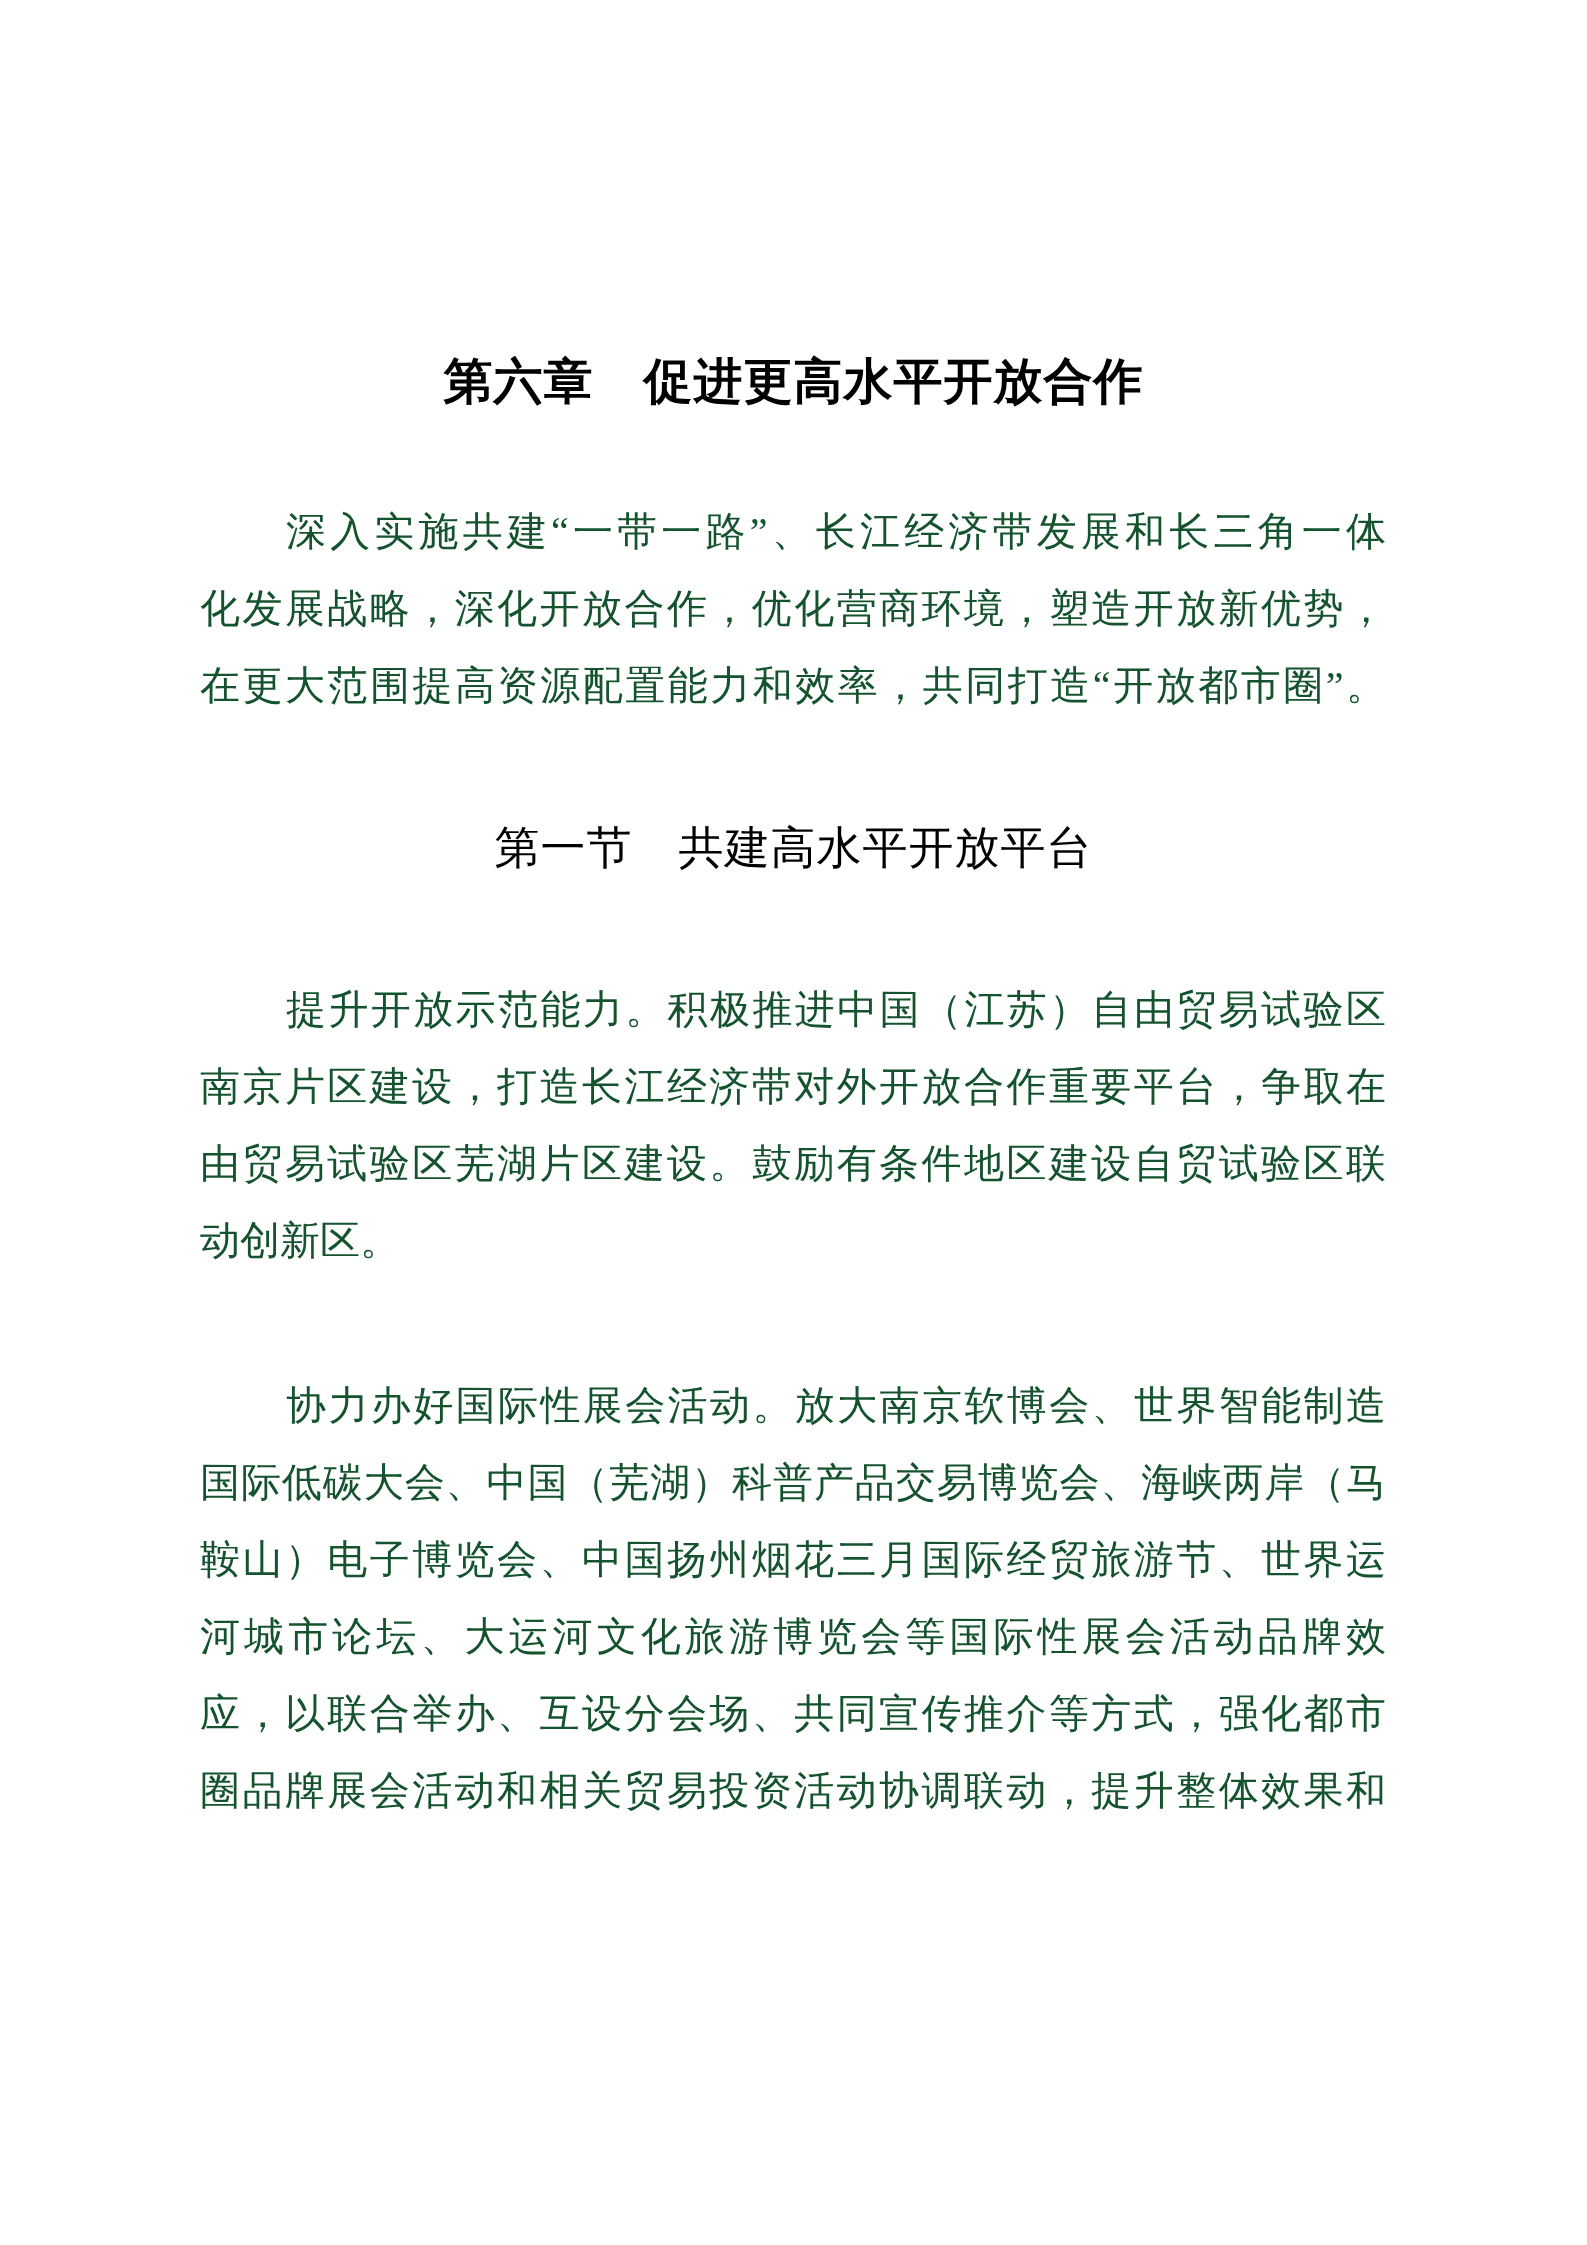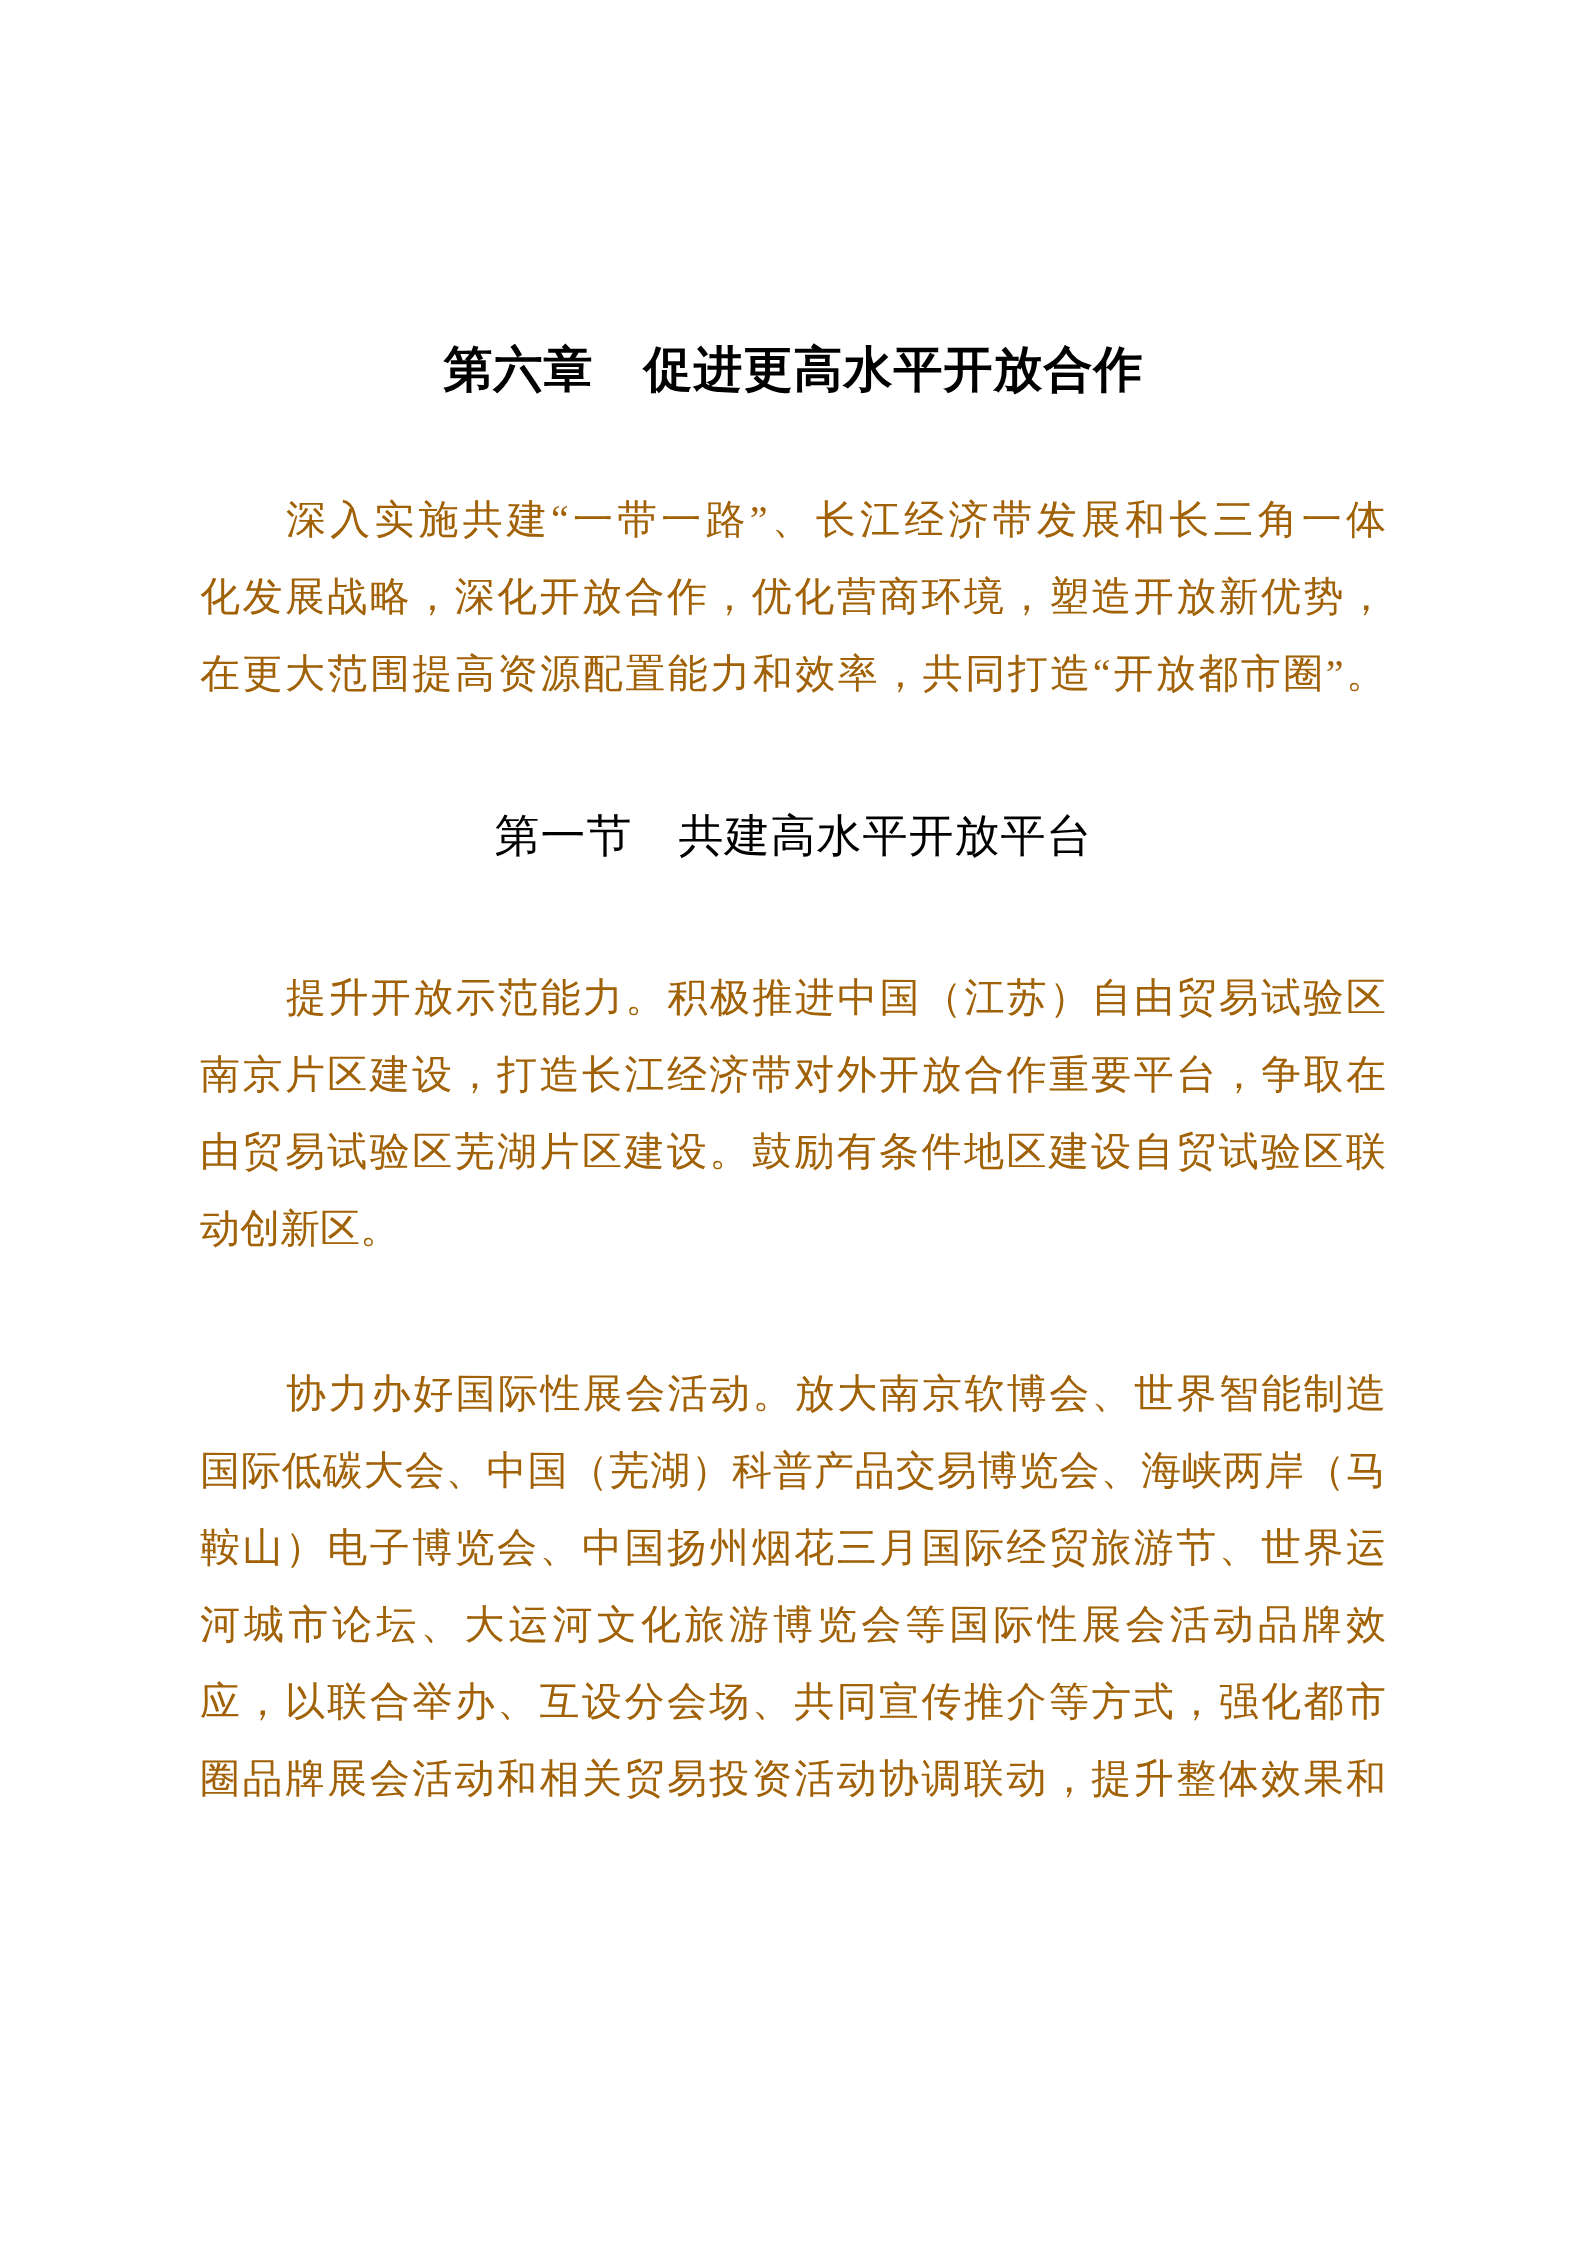--- a/index.html
+++ b/index.html
@@ -14,6 +14,7 @@
     background: #ffffff;
     color: #000000;
     overflow: hidden;
+    margin-top: 12px;
   }
   
   .chapter-title {

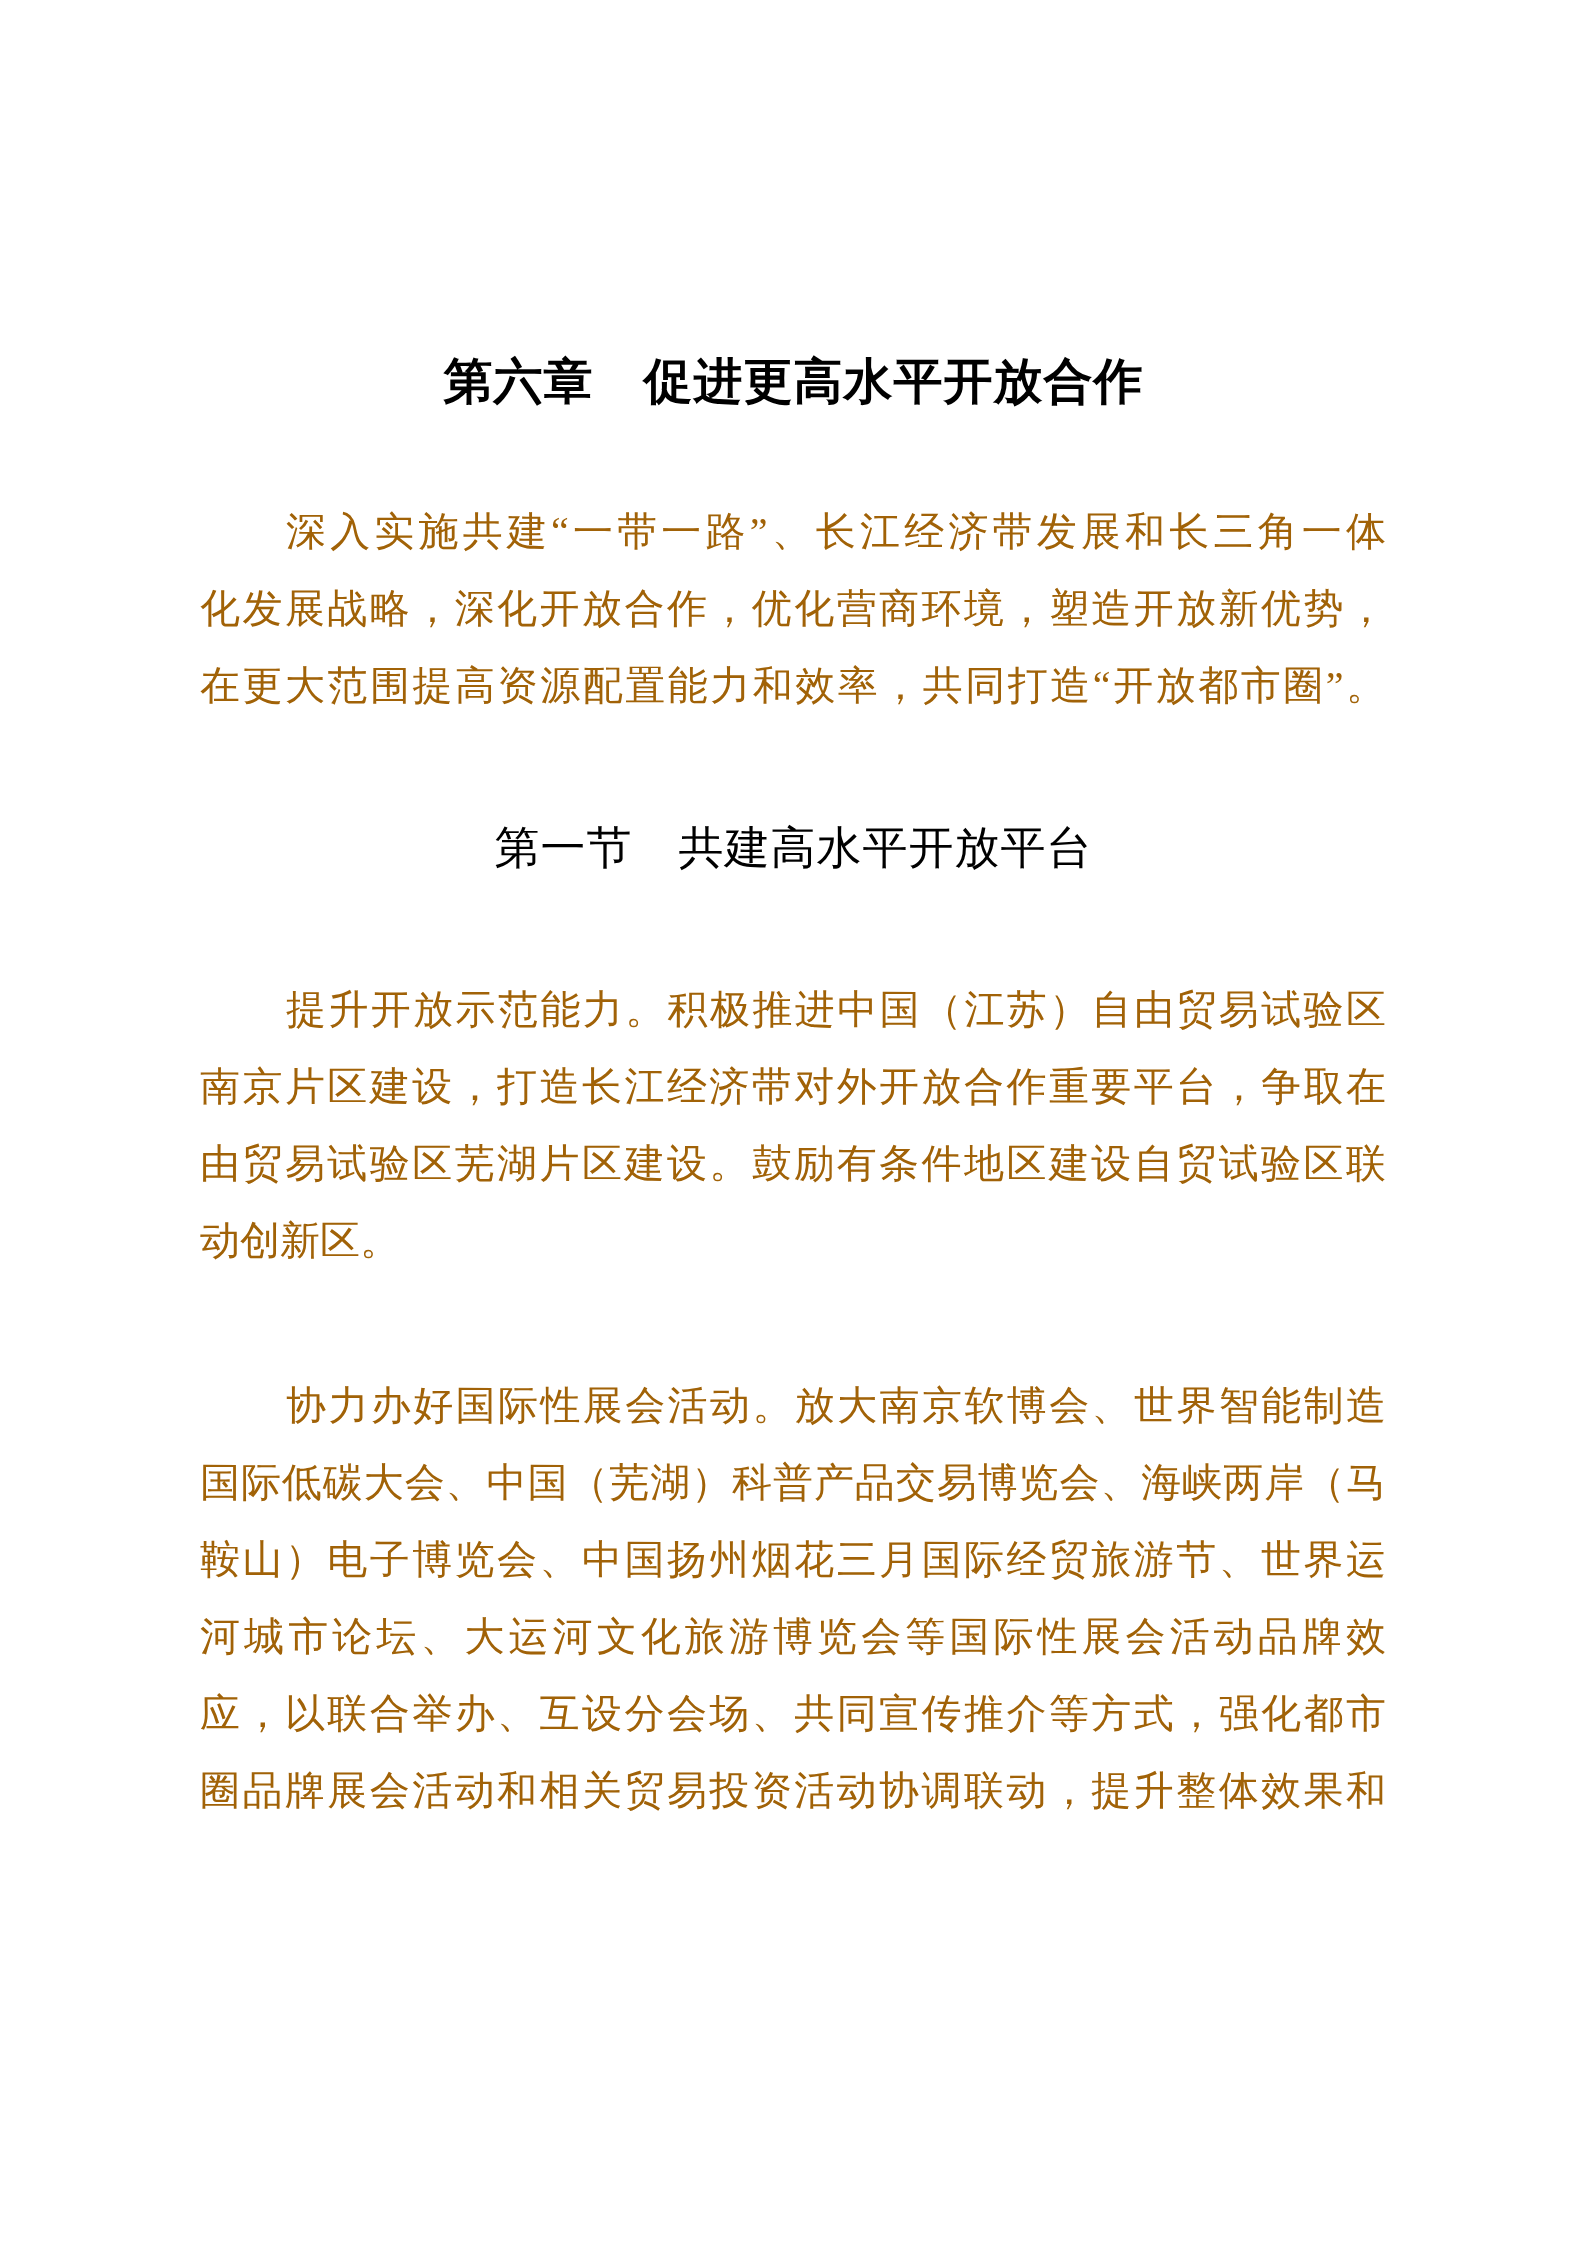--- a/index.html
+++ b/index.html
@@ -55,7 +55,7 @@
     font-weight: 400;
     font-size: 40px;
     line-height: 77px;
-    color: #a16207;
+    color: #14532d;
   }
   .para .line {
     text-align: justify;

